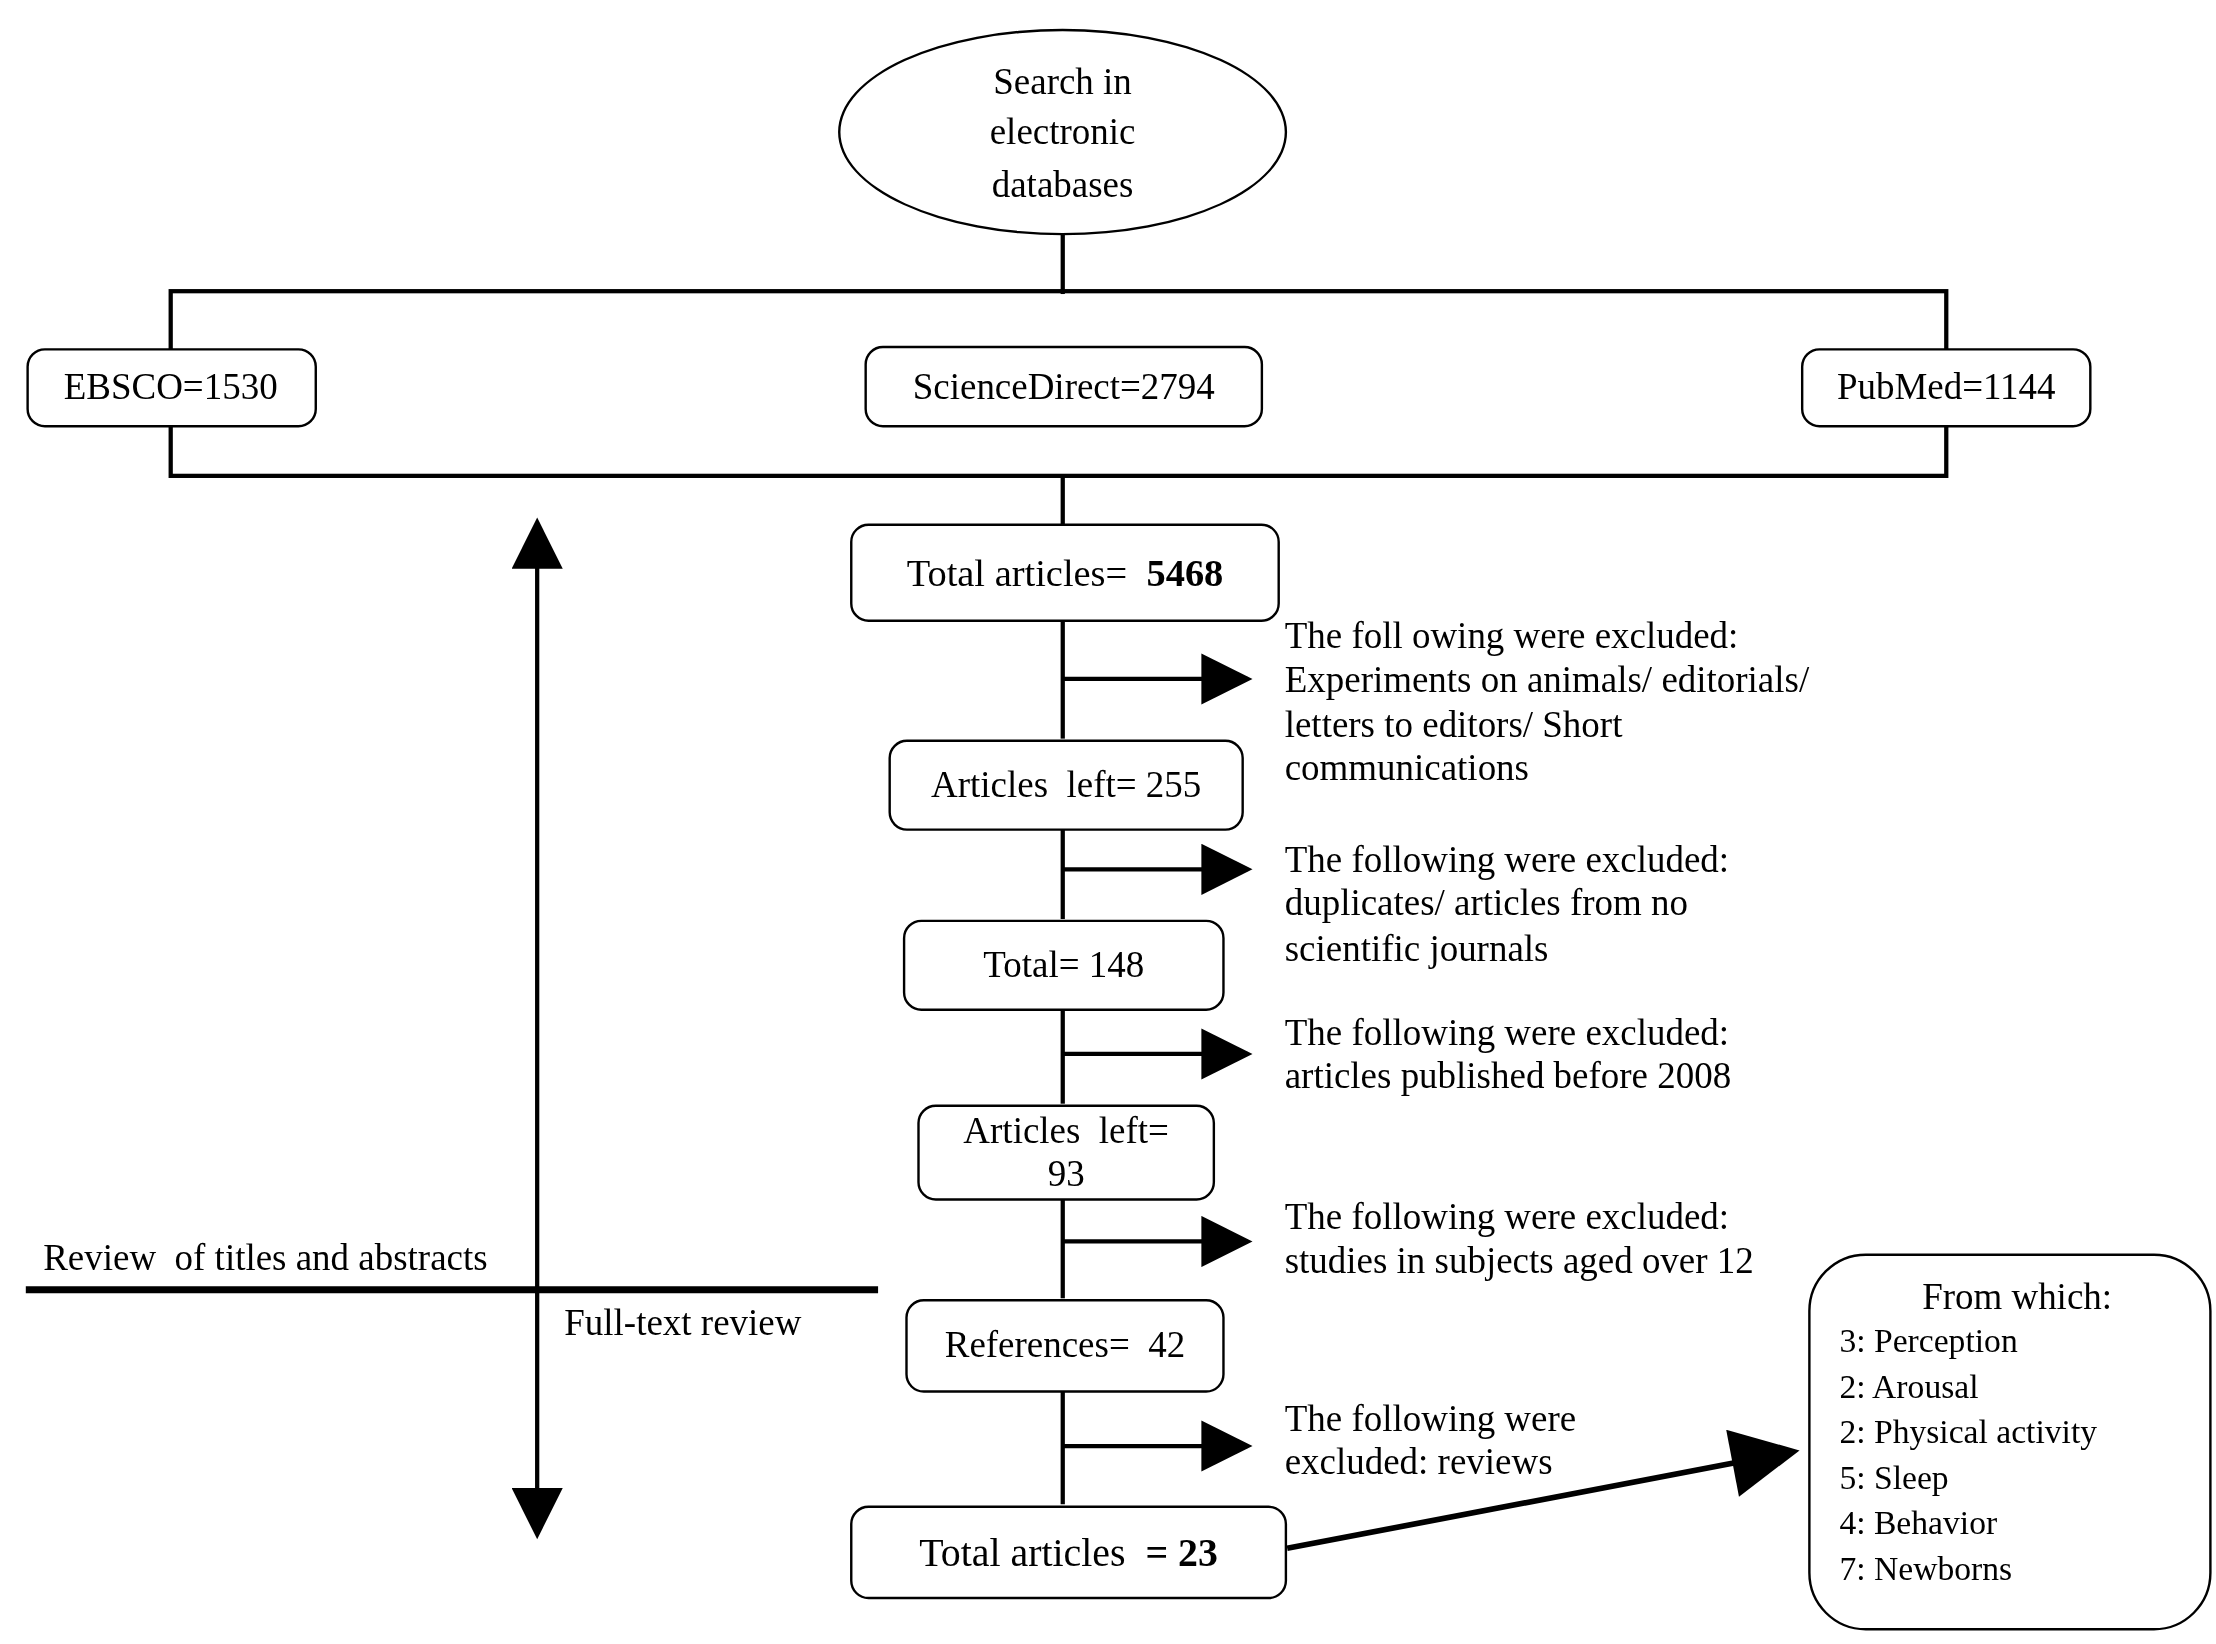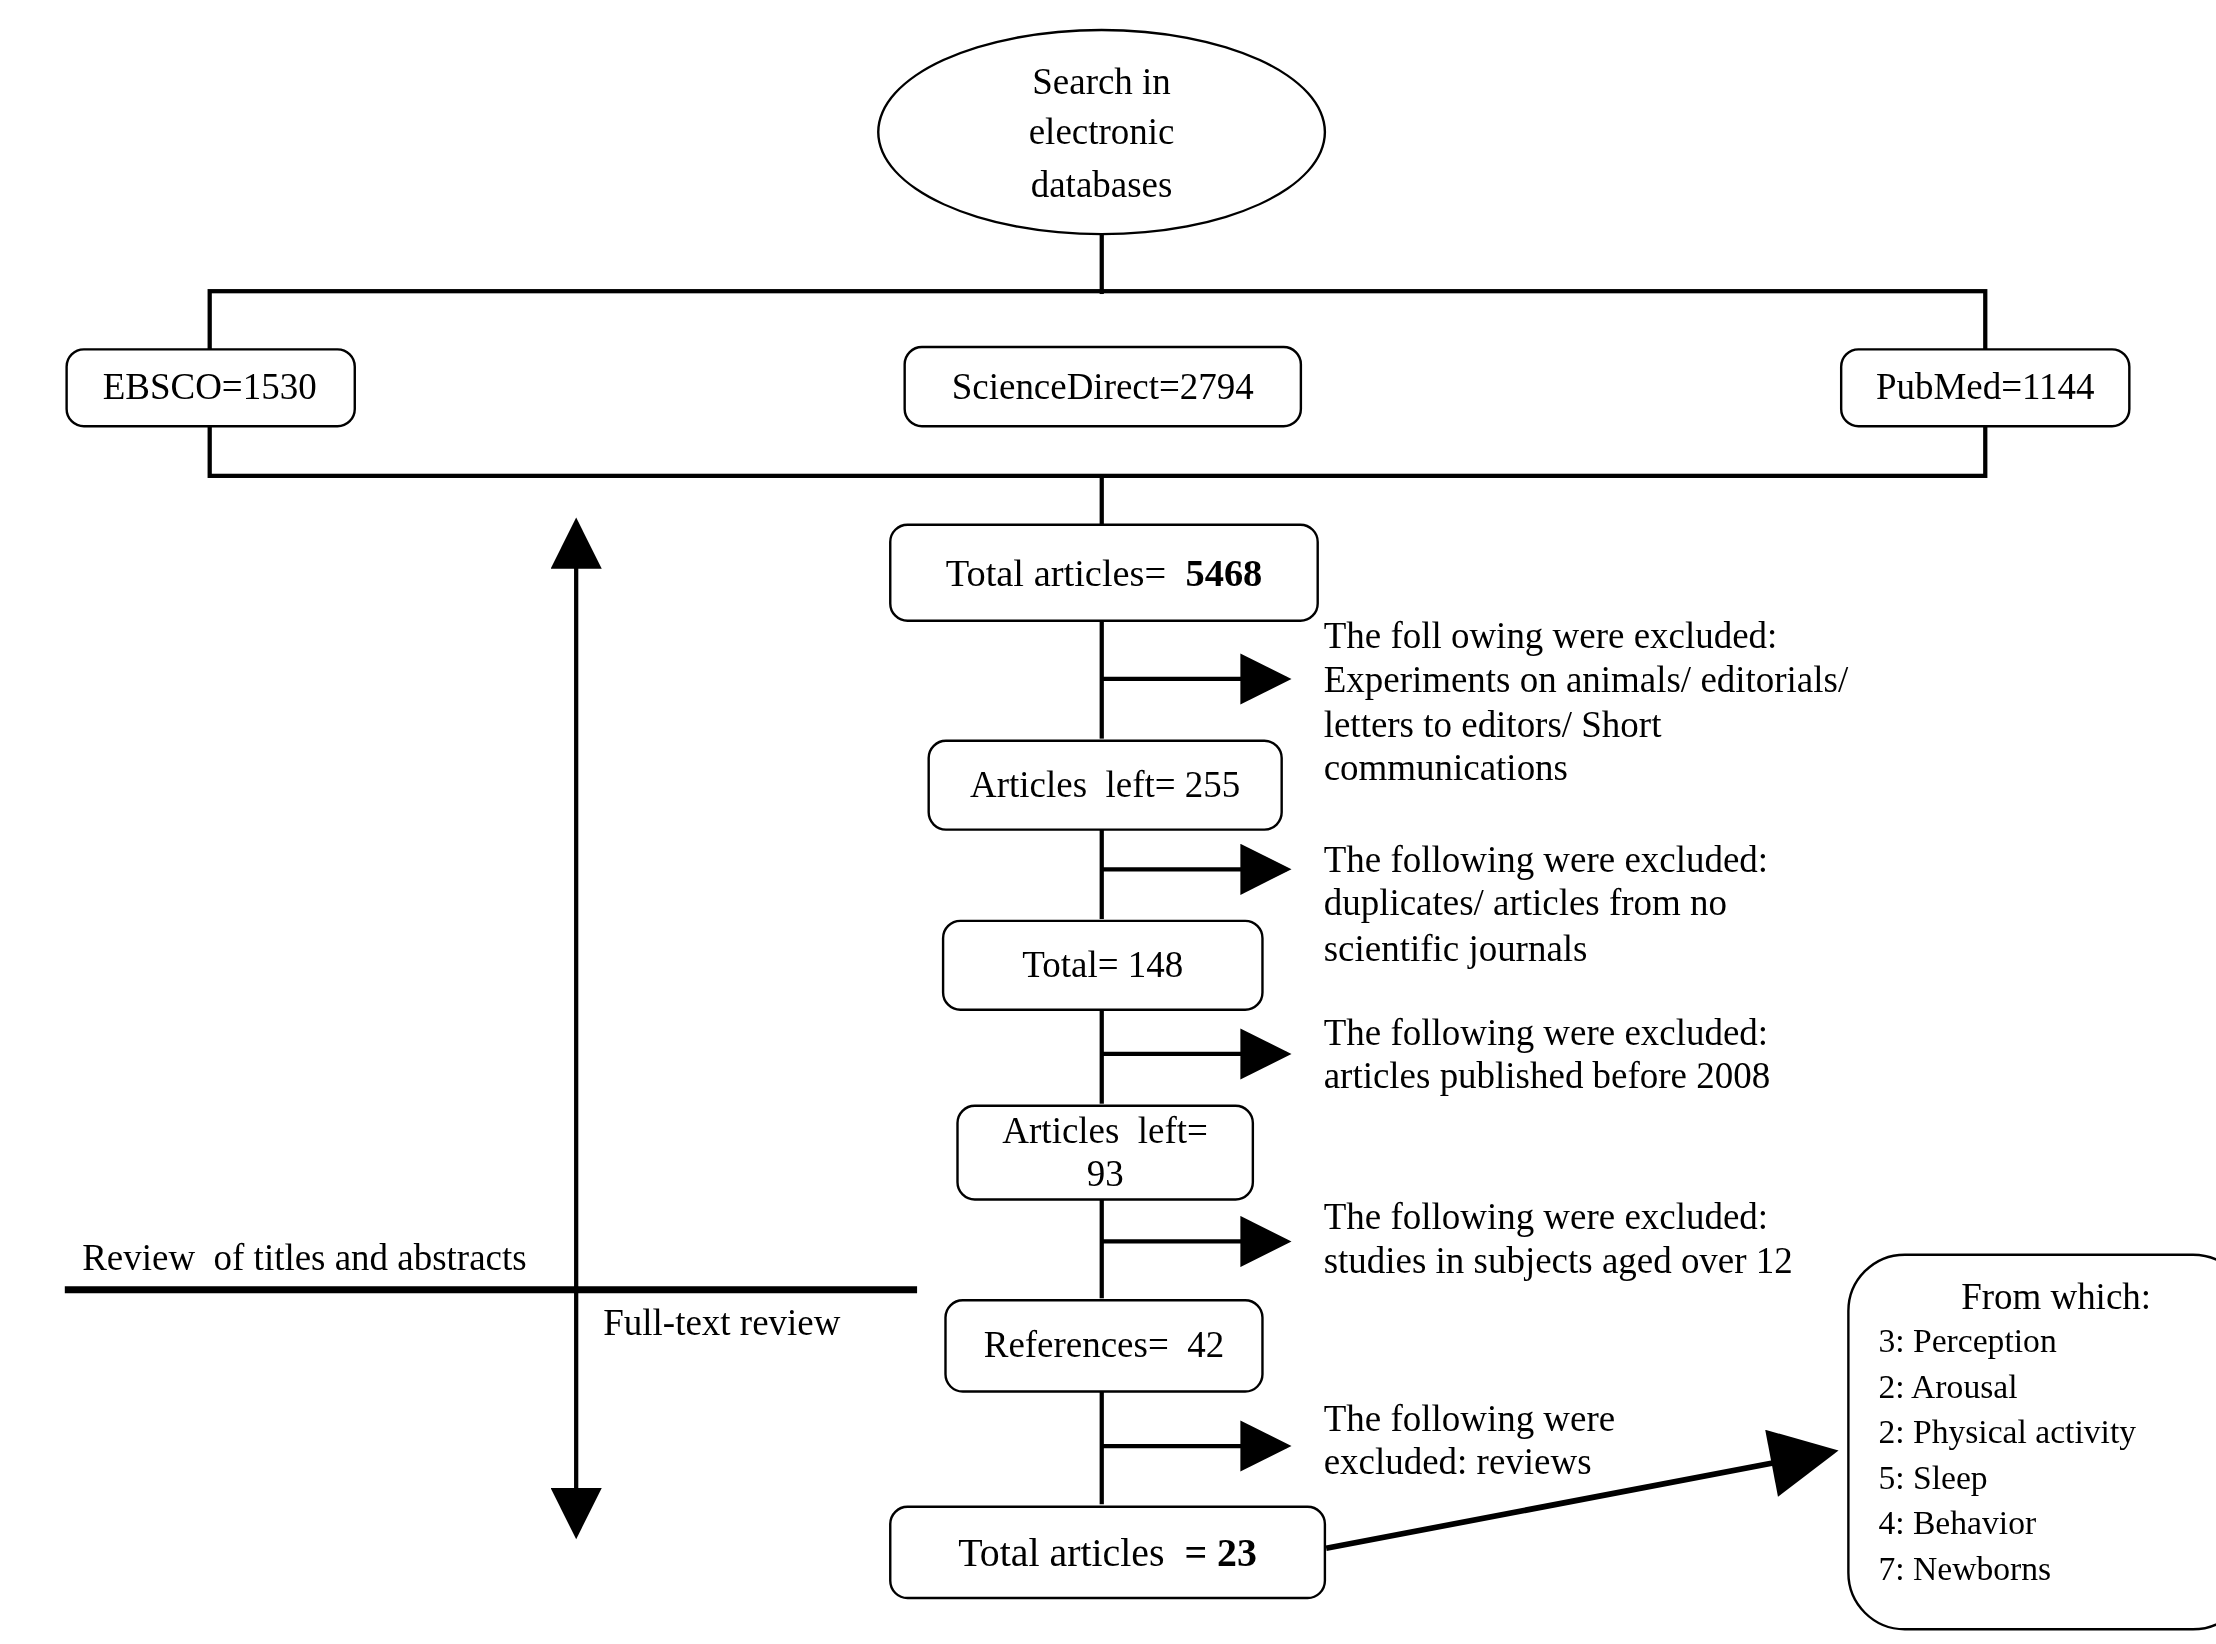--- a/index.html
+++ b/index.html
@@ -4,7 +4,7 @@
 <style>
   html, body { margin: 0; padding: 0; background: #ffffff; }
   body { width: 2216px; height: 1644px; overflow: hidden; }
-  #stage-wrap { width: 2124px; height: 1644px; margin-left: 39px; }
+  #stage-wrap { width: 2124px; height: 1644px; }
   #stage {
     position: relative;
     width: 923px; height: 685px;

